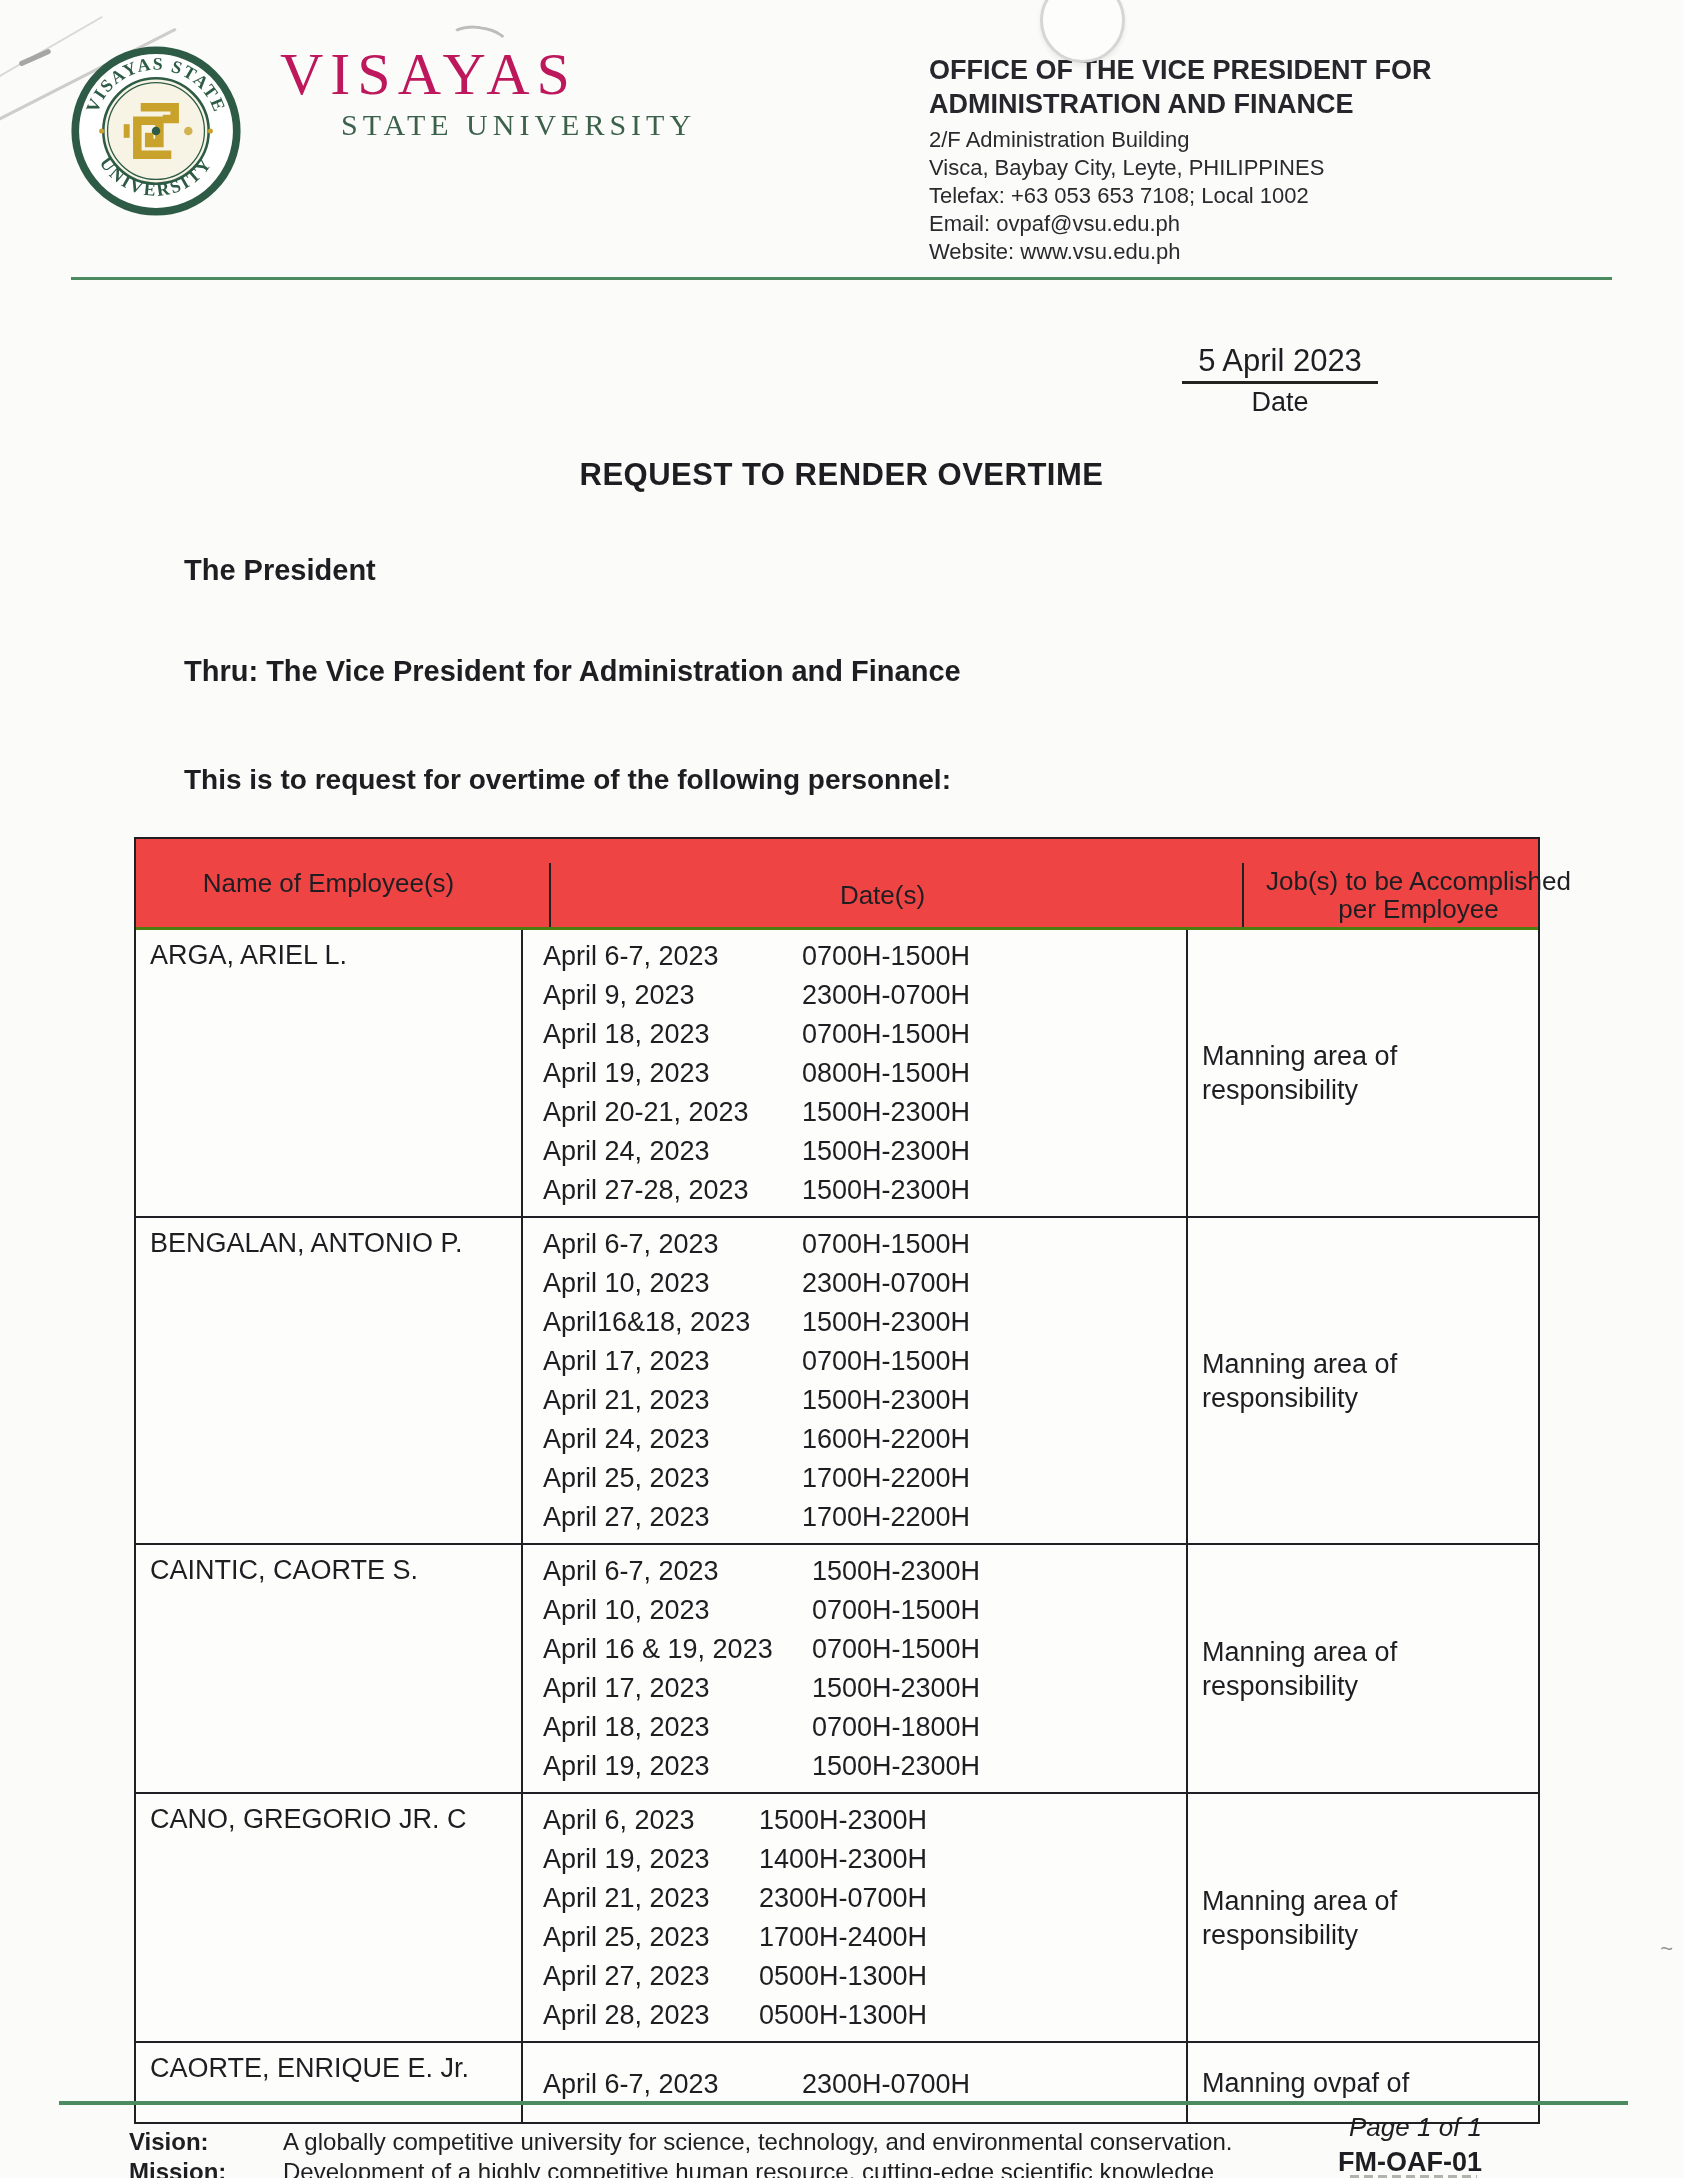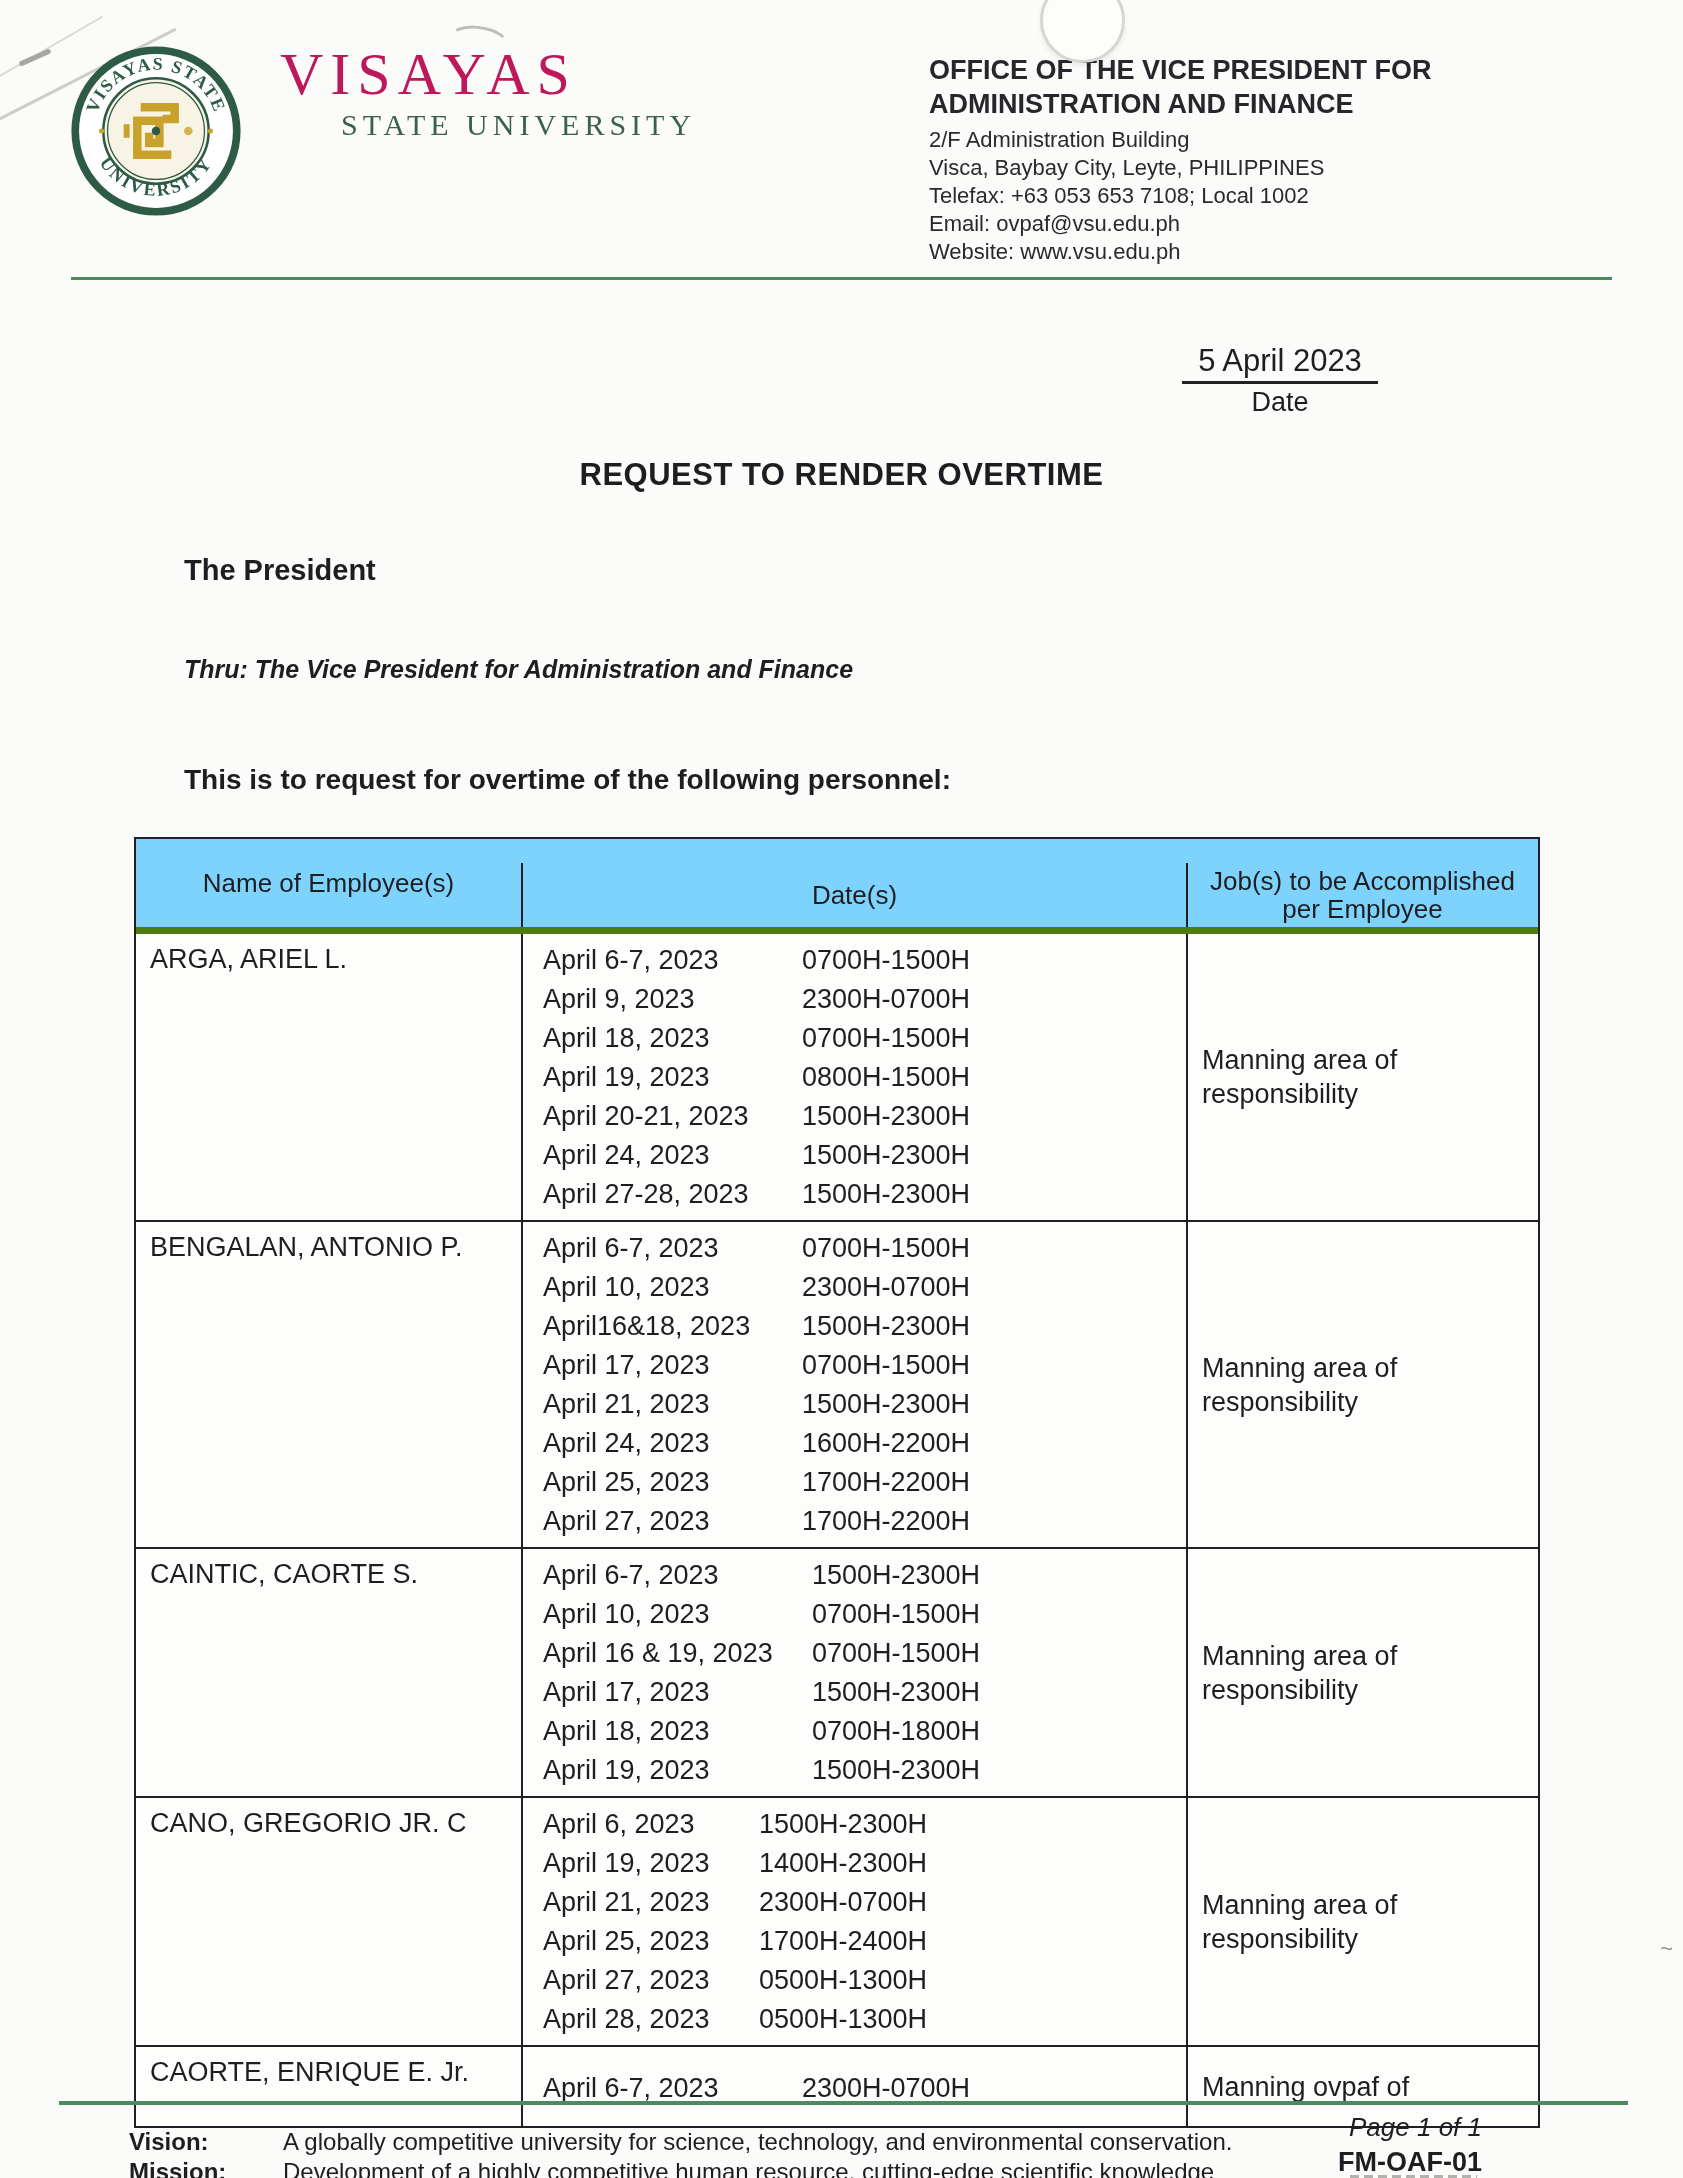--- a/index.html
+++ b/index.html
@@ -39,7 +39,7 @@
   .doc-title { position:absolute; left:0; top:457px; width:1683px; text-align:center;
                font-weight:bold; font-size:31px; letter-spacing:0.5px; }
   .addressee { position:absolute; left:184px; top:554px; font-size:29px; font-weight:bold; }
-  .thru      { position:absolute; left:184px; top:655px; font-size:25px; font-weight:bold;font-style:italic; }
+  .thru      { position:absolute; left:184px; top:655px; font-size:29px; font-weight:bold; }
   .intro     { position:absolute; left:184px; top:764px; font-size:28px;font-weight:bold; }
 
   

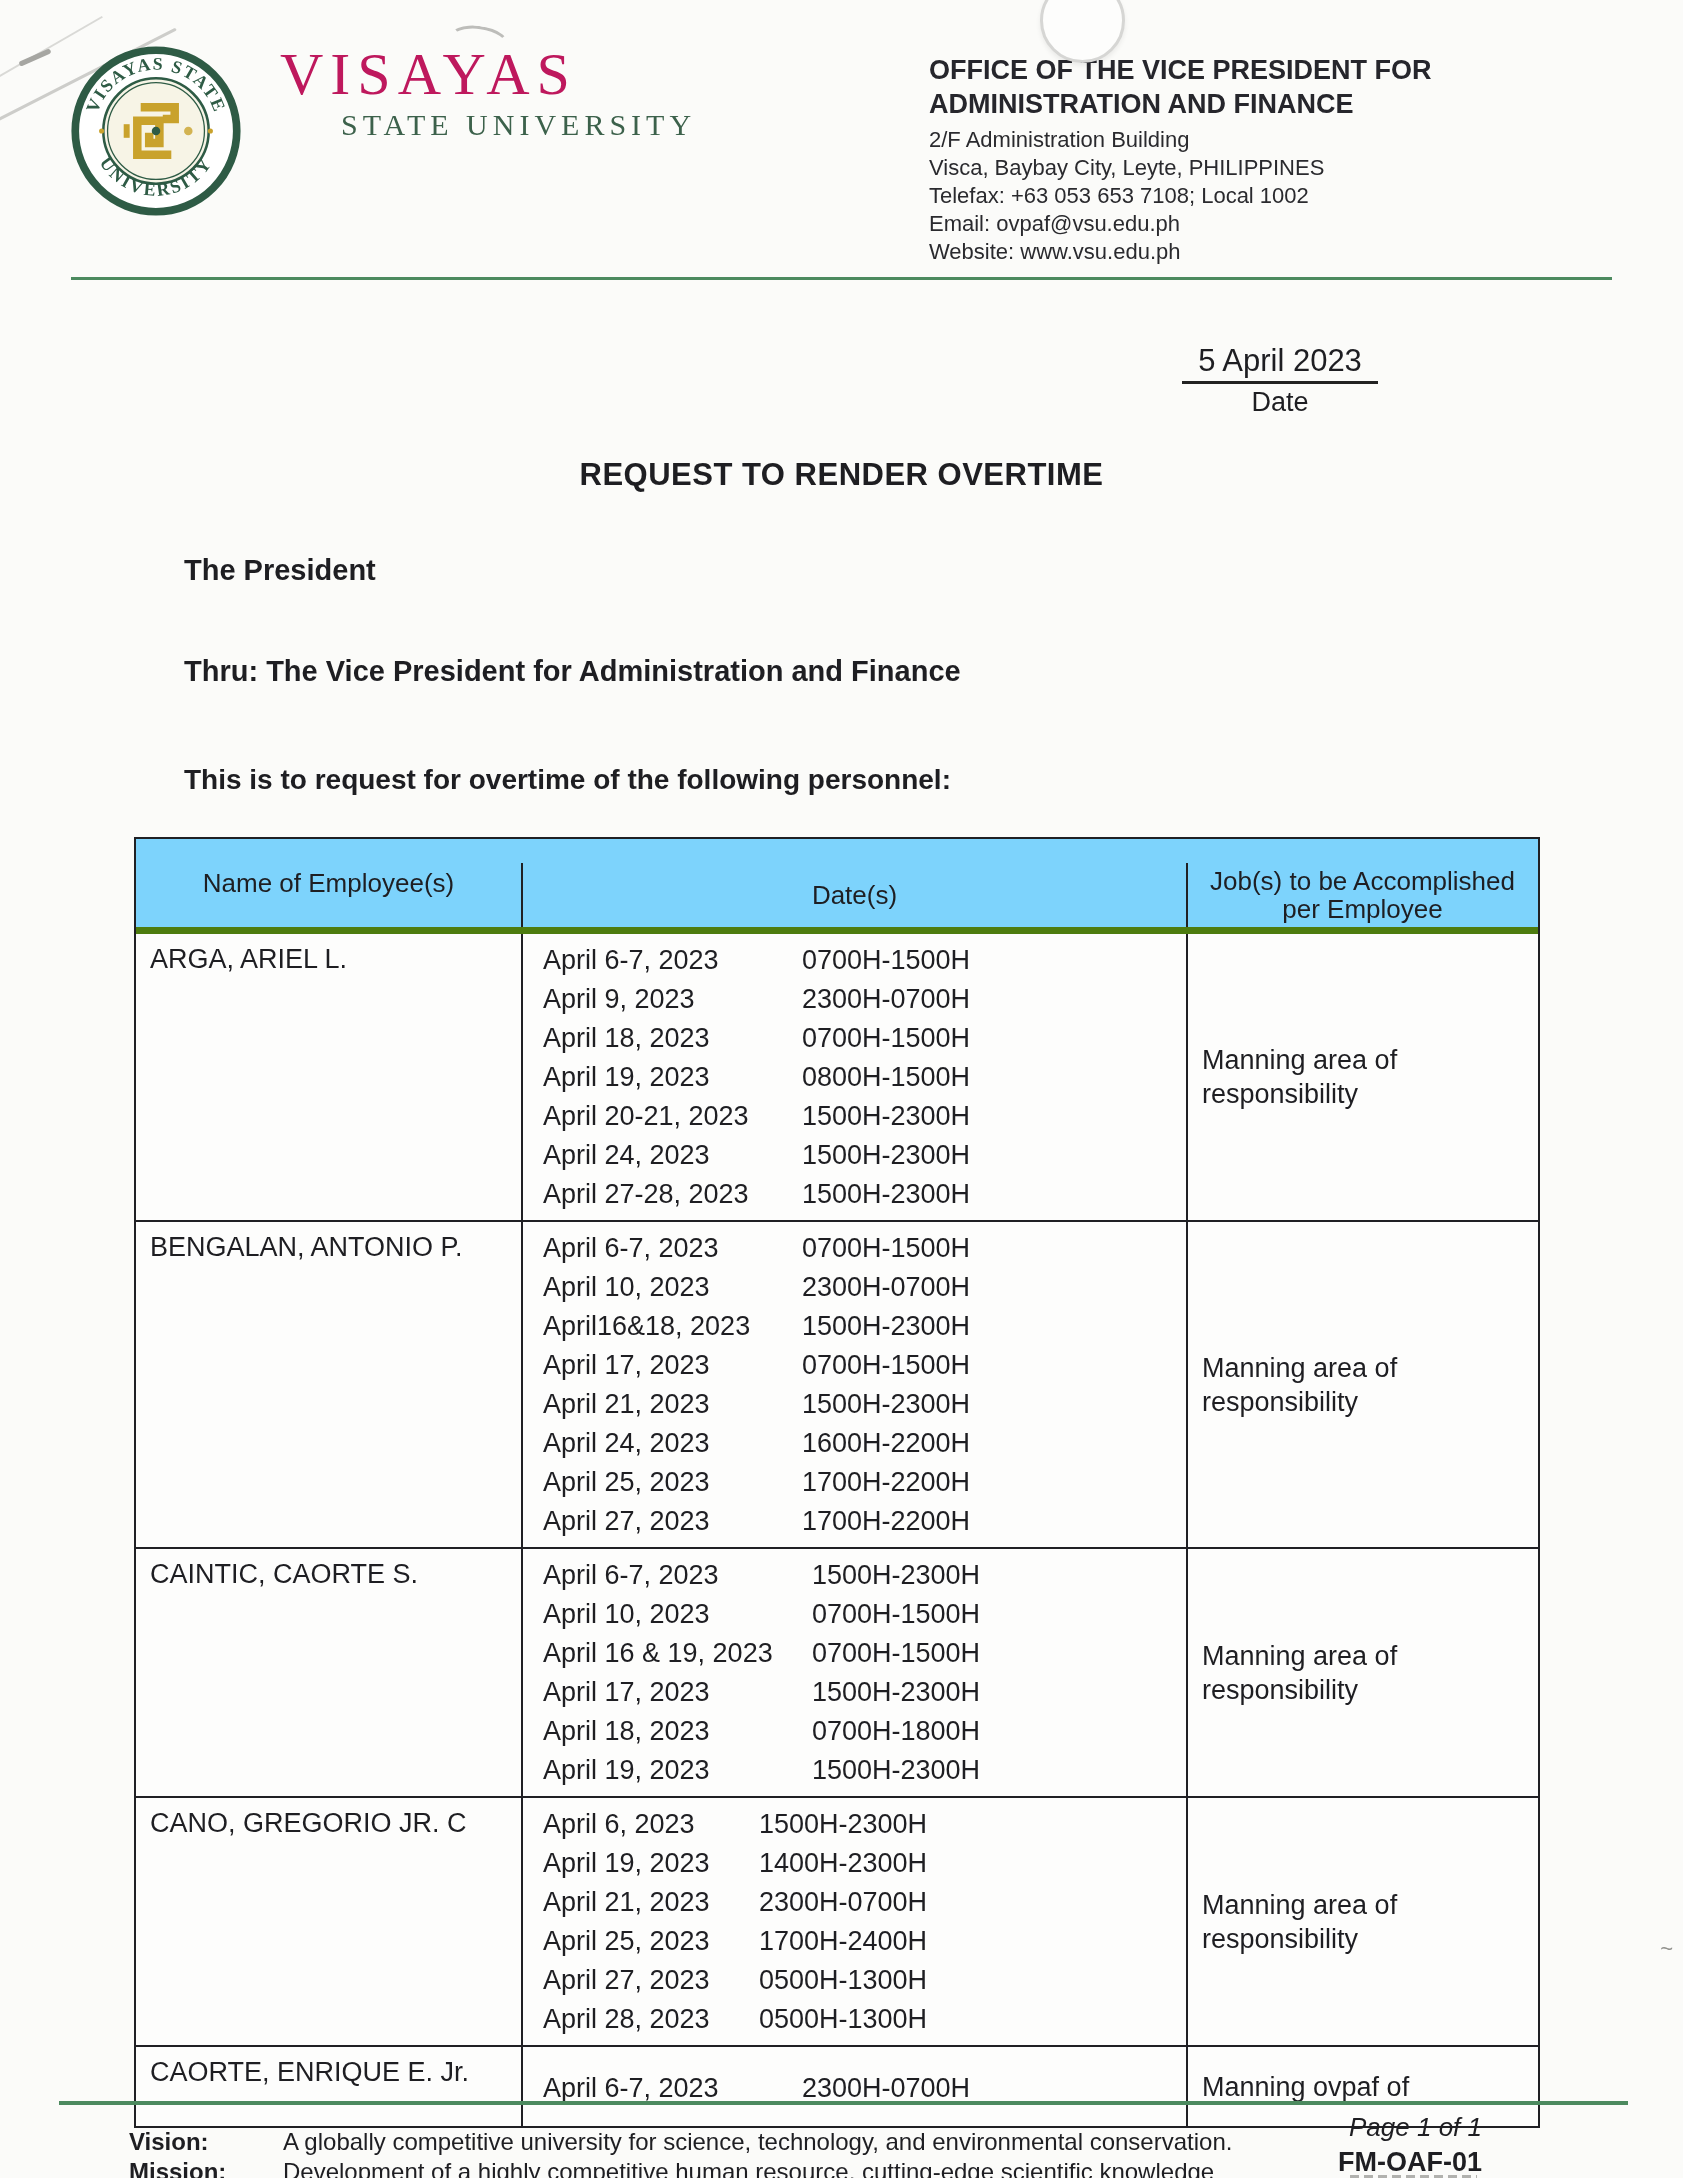--- a/index.html
+++ b/index.html
@@ -44,7 +44,7 @@
 
   
   .ot-table { position:absolute; left:134px; top:837px; width:1406px; border:2px solid #202024; background:#fdfdfc; }
-  .thead { display:grid; grid-template-columns:385px 665px 351px; background:#7dd3fc; border-bottom:7px solid #4d7c0f; }
+  .thead { display:grid; grid-template-columns:385px 665px 351px; background:#ef4444; border-bottom:3px solid #4d7c0f;gap:28px; }
   .th { font-size:26px; text-align:center; padding:4px 10px; min-height:53px;
         display:flex; align-items:center; justify-content:center; line-height:28px; }
   .th + .th { border-left:2px solid #202024;margin-top:24px; }

